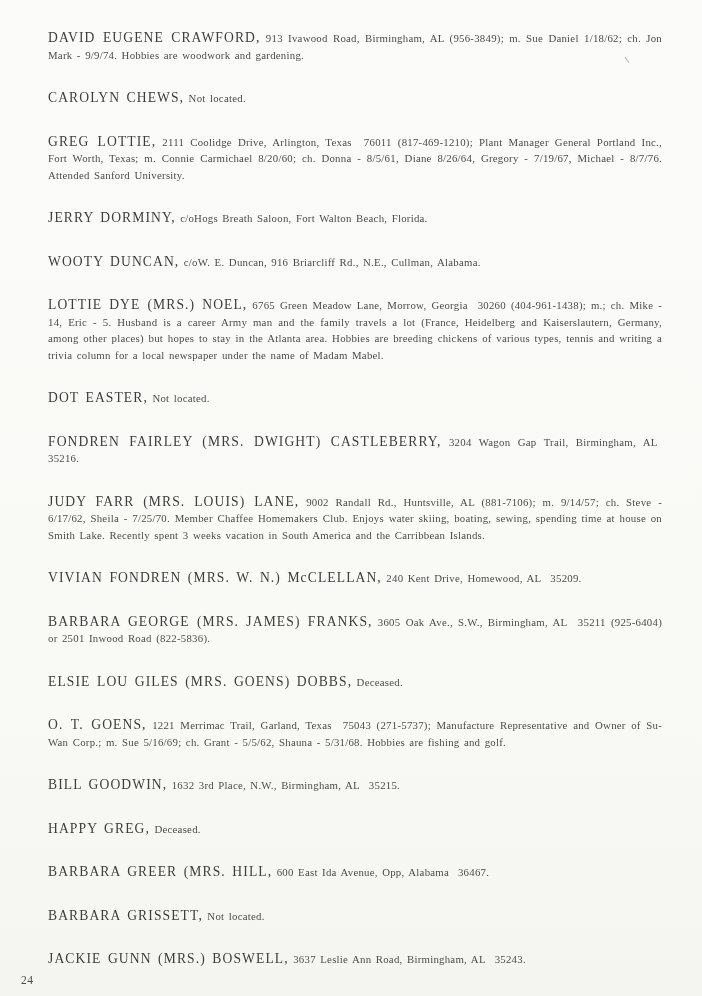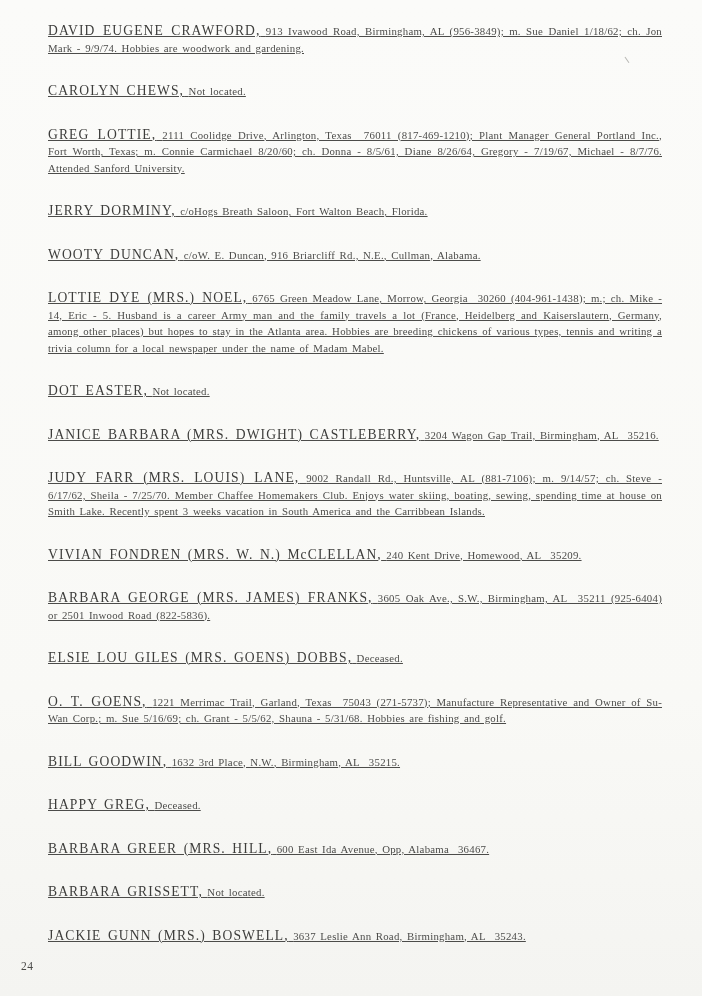--- a/index.html
+++ b/index.html
@@ -22,14 +22,13 @@
     width: 614px;
   }
   .entry {
-    margin: 1px 0 27px 0;
+    margin: 8px 0 27px 0;
     text-align: justify;
     font-size: 10.8px;
     line-height: 16.5px;
     letter-spacing: 0.25px;
     word-spacing: 1.5px;
     color: #4c4c4a;
-    text-decoration: underline;
   }
   .entry-name {
     font-size: 13.6px;

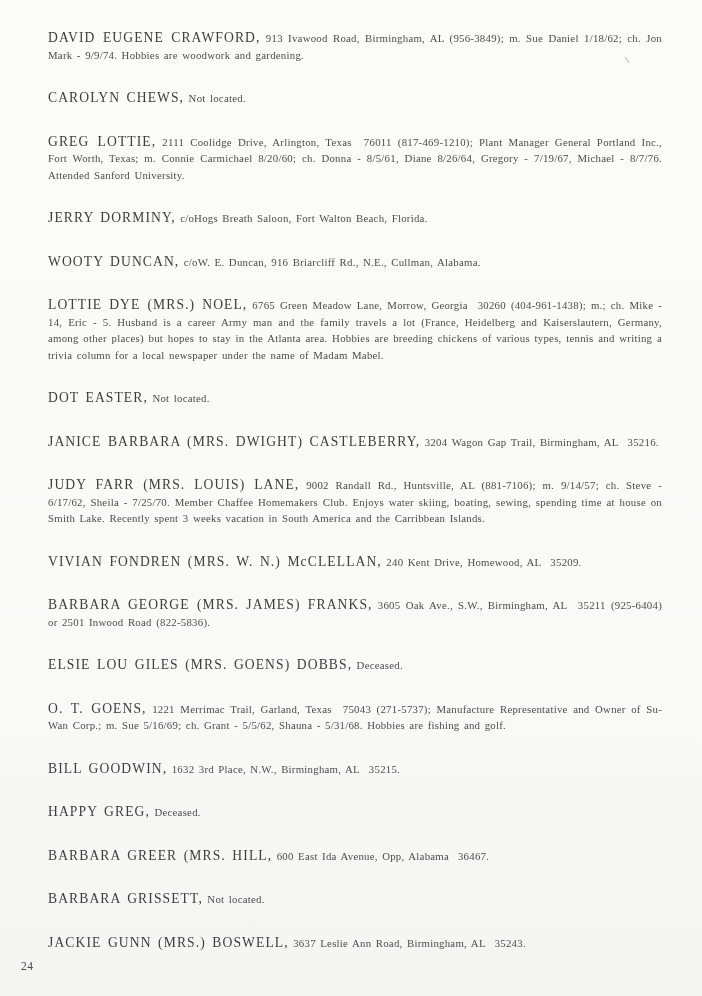--- a/index.html
+++ b/index.html
@@ -75,7 +75,7 @@
   <p class="entry"><span class="entry-name">DOT EASTER,</span> <span class="entry-details">Not located.</span></p>
 
 
-  <p class="entry"><span class="entry-name">JANICE BARBARA (MRS. DWIGHT) CASTLEBERRY,</span> <span class="entry-details">3204 Wagon Gap Trail, Birmingham, AL&nbsp; 35216.</span></p>
+  <p class="entry"><span class="entry-name">FONDREN FAIRLEY (MRS. DWIGHT) CASTLEBERRY,</span> <span class="entry-details">3204 Wagon Gap Trail, Birmingham, AL&nbsp; 35216.</span></p>
 
   <p class="entry"><span class="entry-name">JUDY FARR (MRS. LOUIS) LANE,</span> <span class="entry-details">9002 Randall Rd., Huntsville, AL (881-7106); m. 9/14/57; ch. Steve - 6/17/62, Sheila - 7/25/70. Member Chaffee Homemakers Club. Enjoys water skiing, boating, sewing, spending time at house on Smith Lake. Recently spent 3 weeks vacation in South America and the Carribbean Islands.</span></p>
 

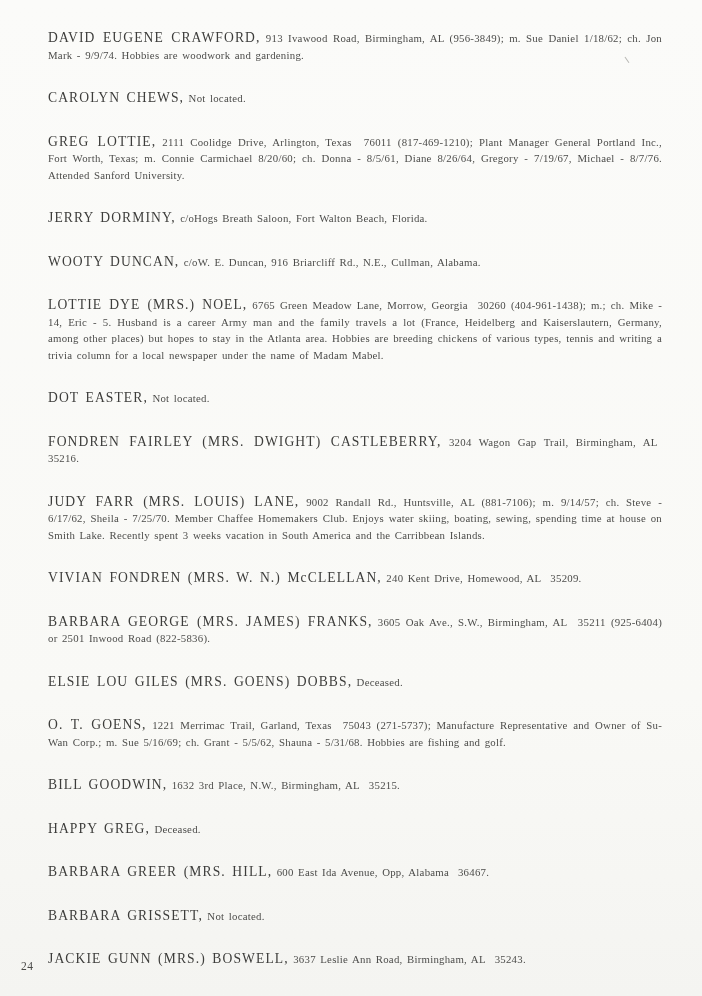--- a/index.html
+++ b/index.html
@@ -39,7 +39,7 @@
   .page-number {
     position: absolute;
     left: 21px;
-    bottom: 24px;
+    bottom: 10px;
     font-size: 11.5px;
     letter-spacing: 0.5px;
     color: #4a4a48;

